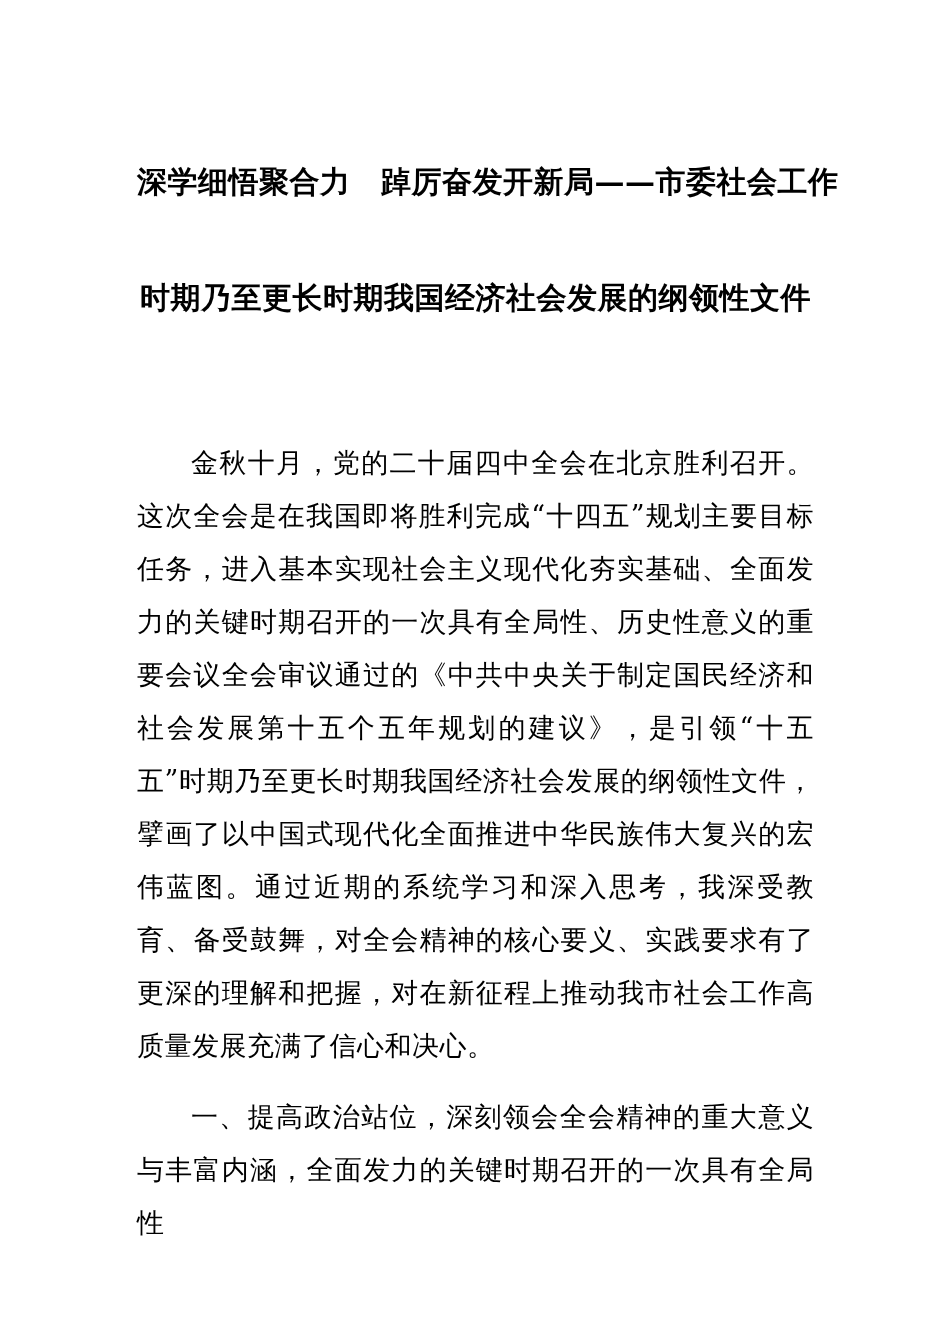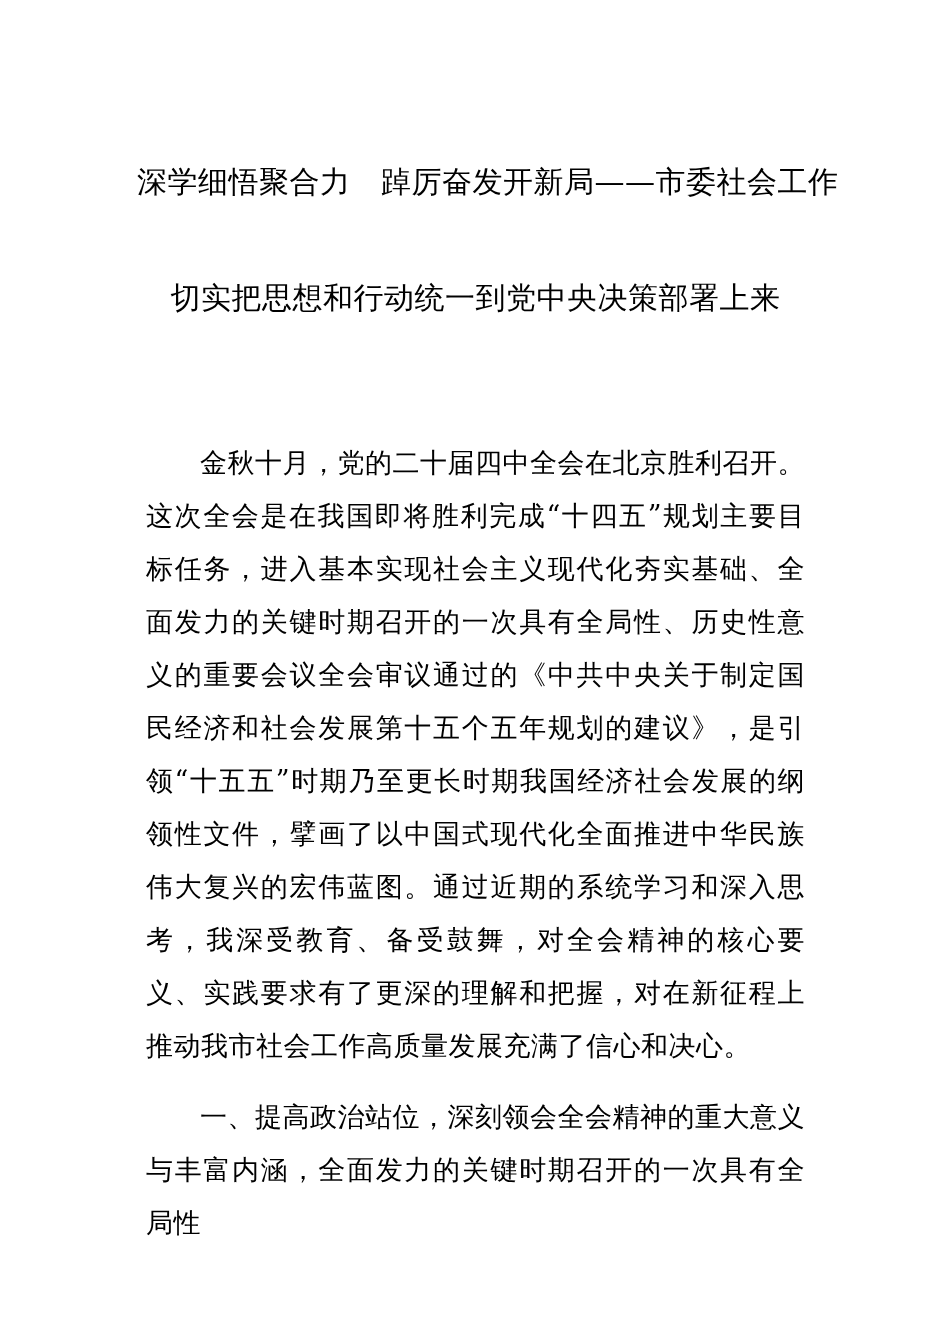--- a/index.html
+++ b/index.html
@@ -22,7 +22,7 @@
   .doc-title {
     margin: 0 0 80px 0;
     font-size: 30px;
-    font-weight: normal;
+    font-weight: bold;
     line-height: 116px;
     text-align: center;
     letter-spacing: 0.5px;

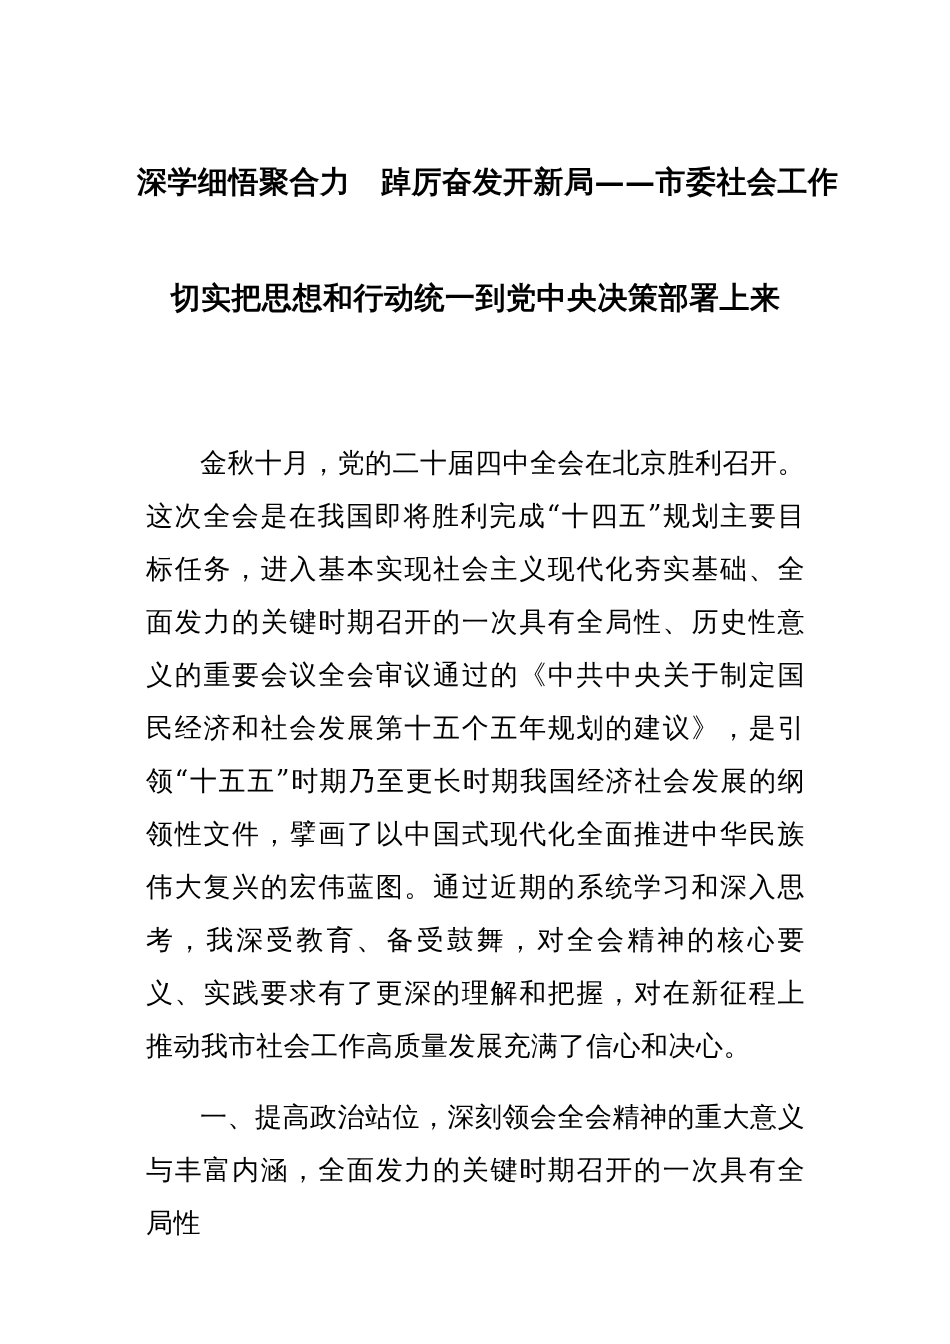--- a/index.html
+++ b/index.html
@@ -50,7 +50,7 @@
 <div class="page">
   <h1 class="doc-title">
     <span class="title-line">深学细悟聚合力　踔厉奋发开新局——市委社会工作</span>
-    <span class="title-line">切实把思想和行动统一到党中央决策部署上来</span>
+    <span class="title-line">时期乃至更长时期我国经济社会发展的纲领性文件</span>
   </h1>
 
   <p class="body-para">金秋十月，党的二十届四中全会在北京胜利召开。这次全会是在我国即将胜利完成“十四五”规划主要目标任务，进入基本实现社会主义现代化夯实基础、全面发力的关键时期召开的一次具有全局性、历史性意义的重要会议全会审议通过的《中共中央关于制定国民经济和社会发展第十五个五年规划的建议》，是引领“十五五”时期乃至更长时期我国经济社会发展的纲领性文件，擘画了以中国式现代化全面推进中华民族伟大复兴的宏伟蓝图。通过近期的系统学习和深入思考，我深受教育、备受鼓舞，对全会精神的核心要义、实践要求有了更深的理解和把握，对在新征程上推动我市社会工作高质量发展充满了信心和决心。</p>

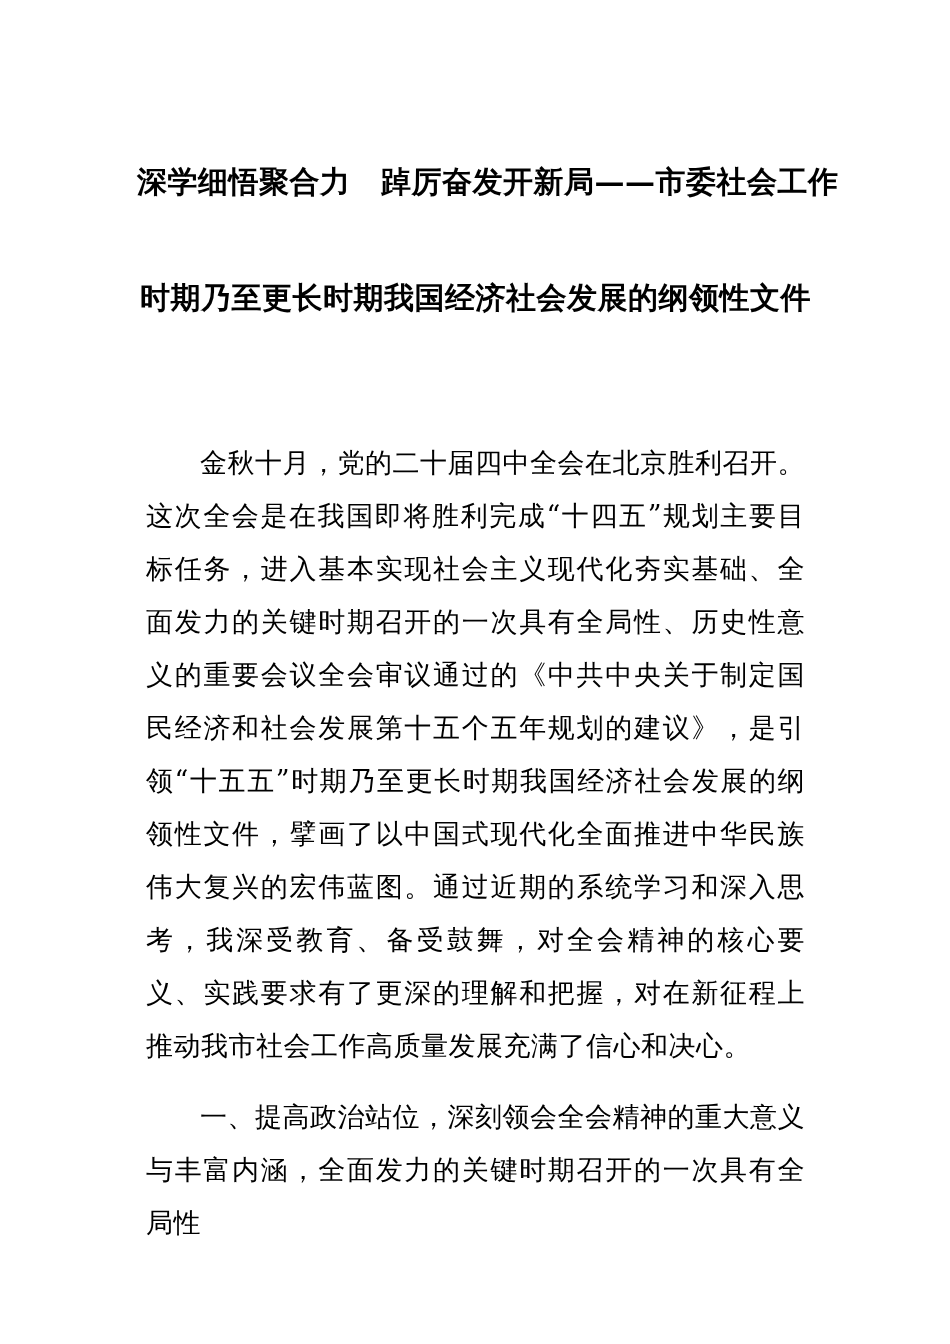--- a/index.html
+++ b/index.html
@@ -32,7 +32,7 @@
     white-space: nowrap;
   }
   .body-para {
-    margin: 9px;
+    margin: 0;
     font-size: 27px;
     line-height: 53px;
     text-align: justify;

